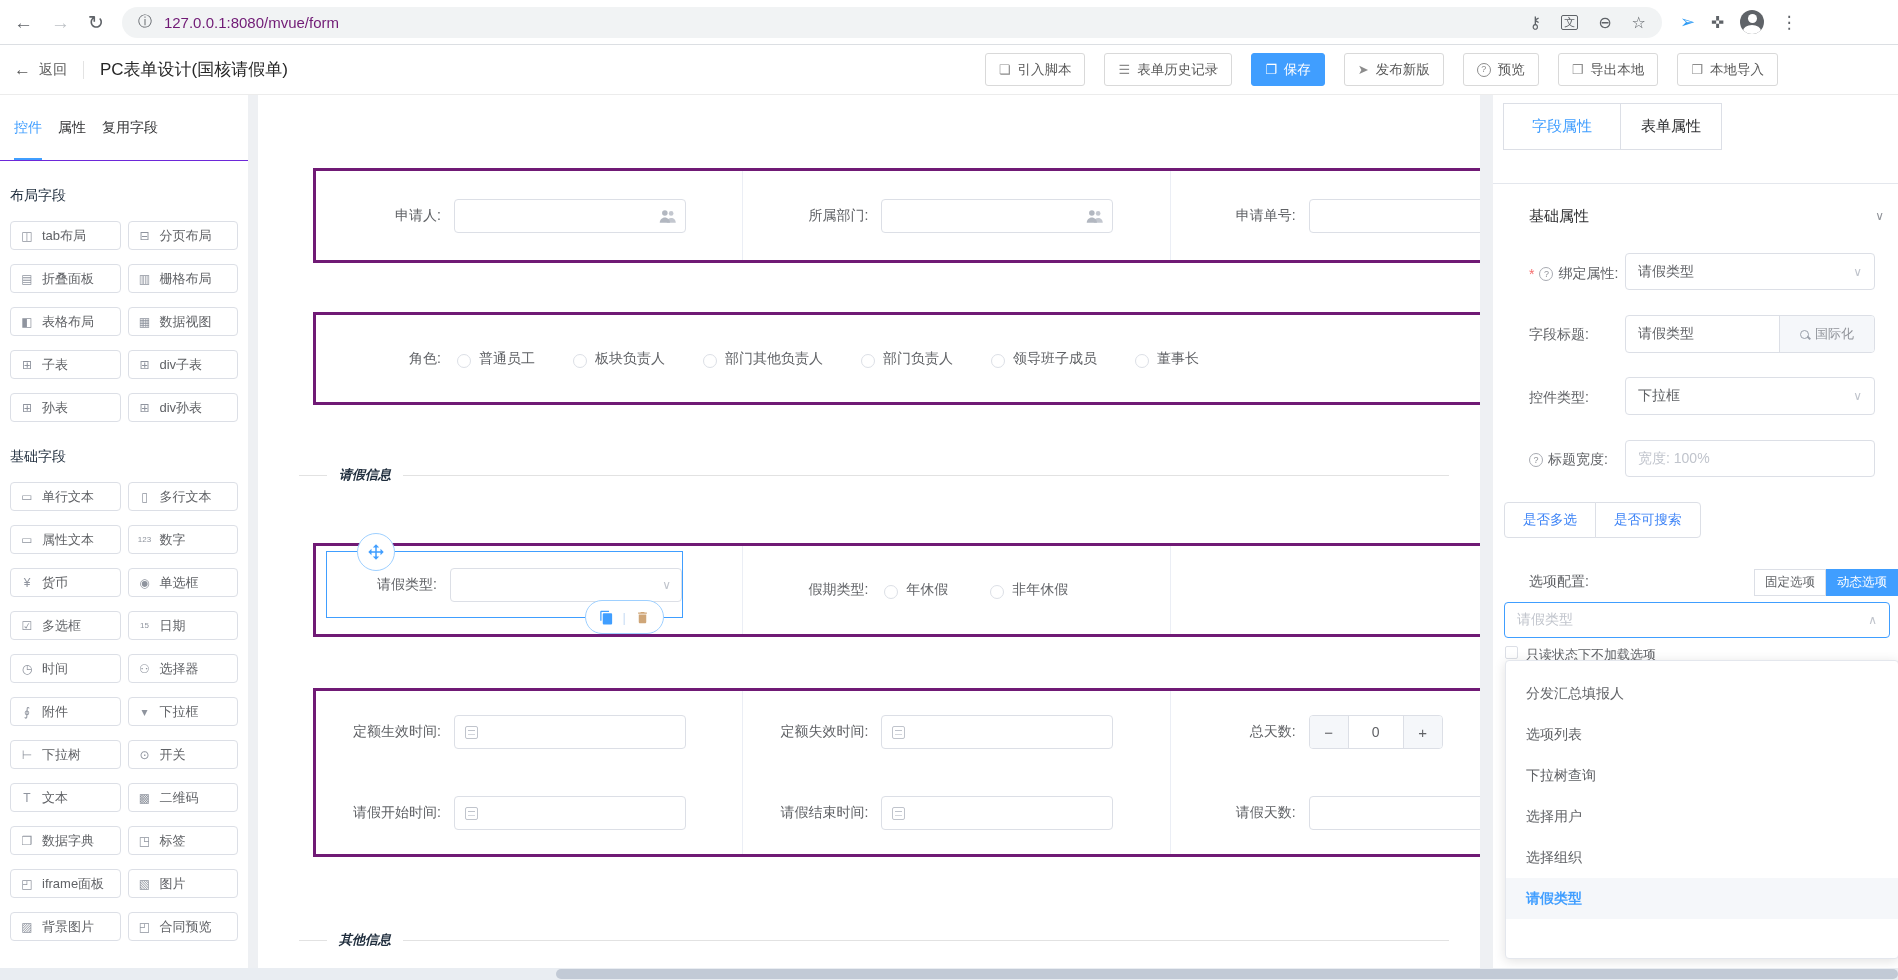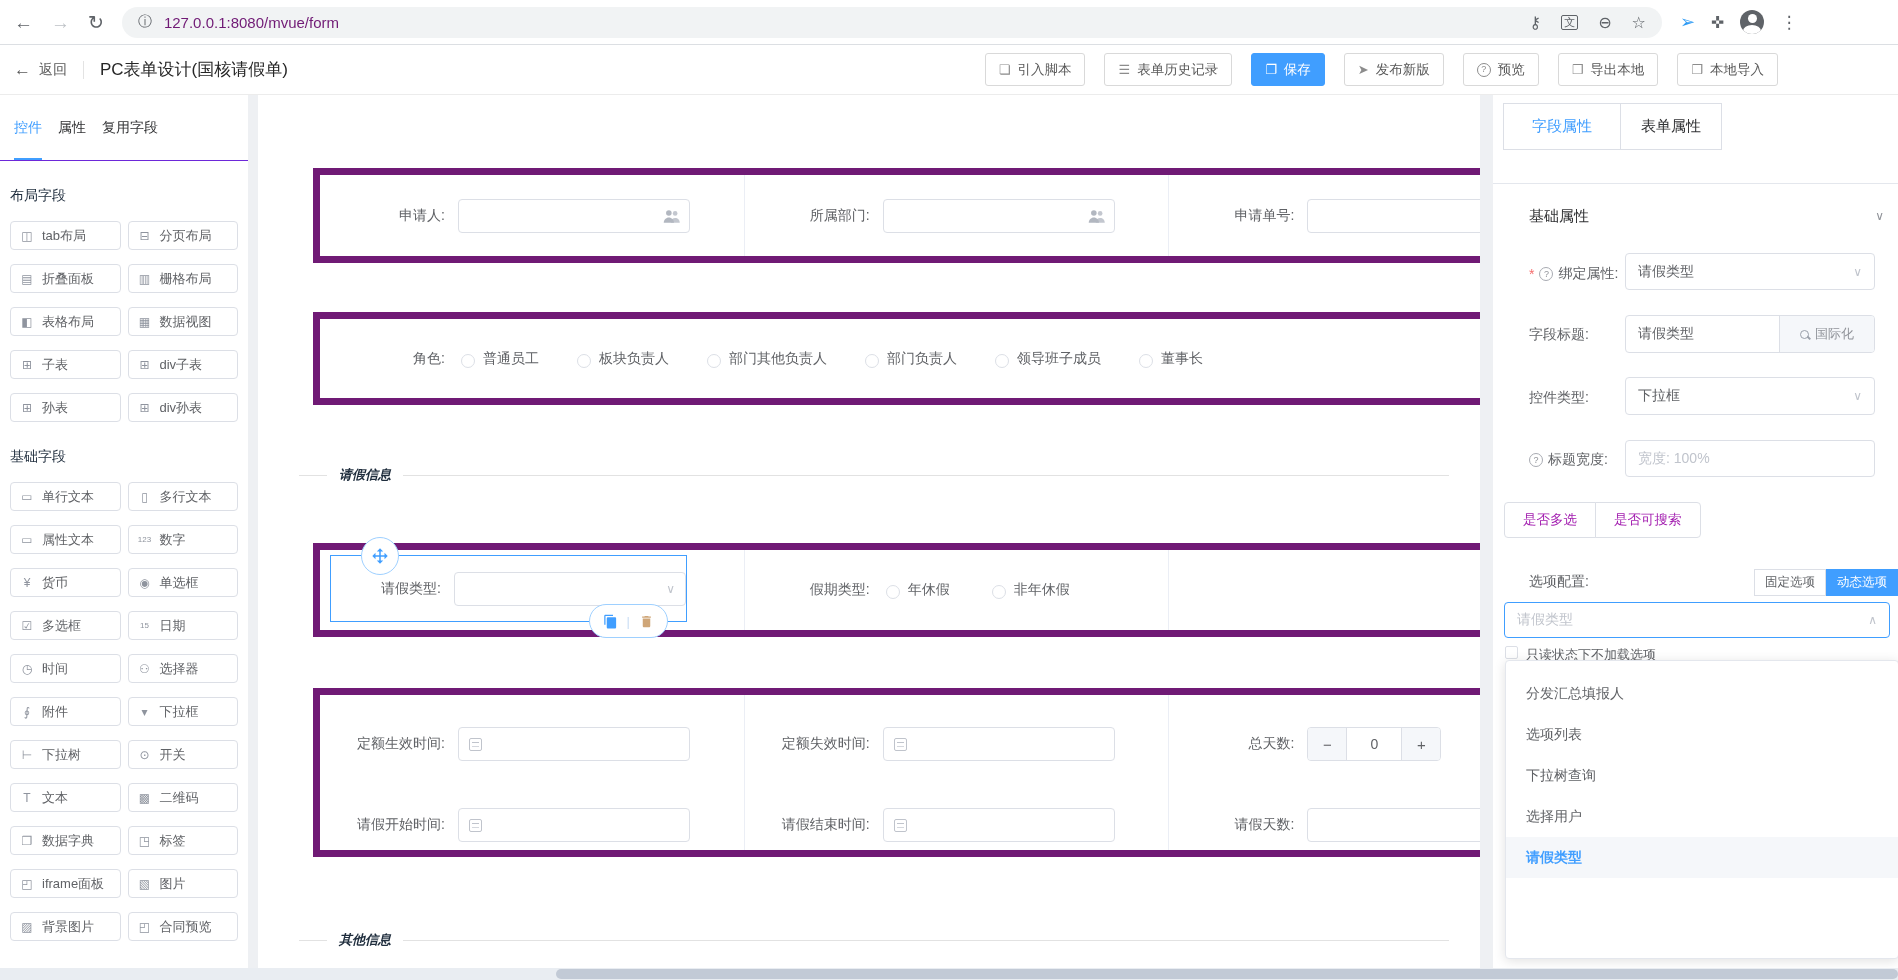--- a/index.html
+++ b/index.html
@@ -48,7 +48,7 @@
 
   
   .canvas-card { position:absolute; left:258px; top:95px; width:1222px; height:873px; background:#fff; overflow:hidden; }
-  .form-box { position:absolute; left:55px; width:1288px; border:7px solid #701a75; background:#fff; }
+  .form-box { position:absolute; left:55px; width:1288px; border:3px solid #701a75; background:#fff; }
   .grid3 { display:grid; grid-template-columns:1fr 1fr 1fr; }
   .fcell { display:flex; align-items:center; border-right:1px solid #ebeef5; min-width:0; }
   .fcell:last-child { border-right:none; }

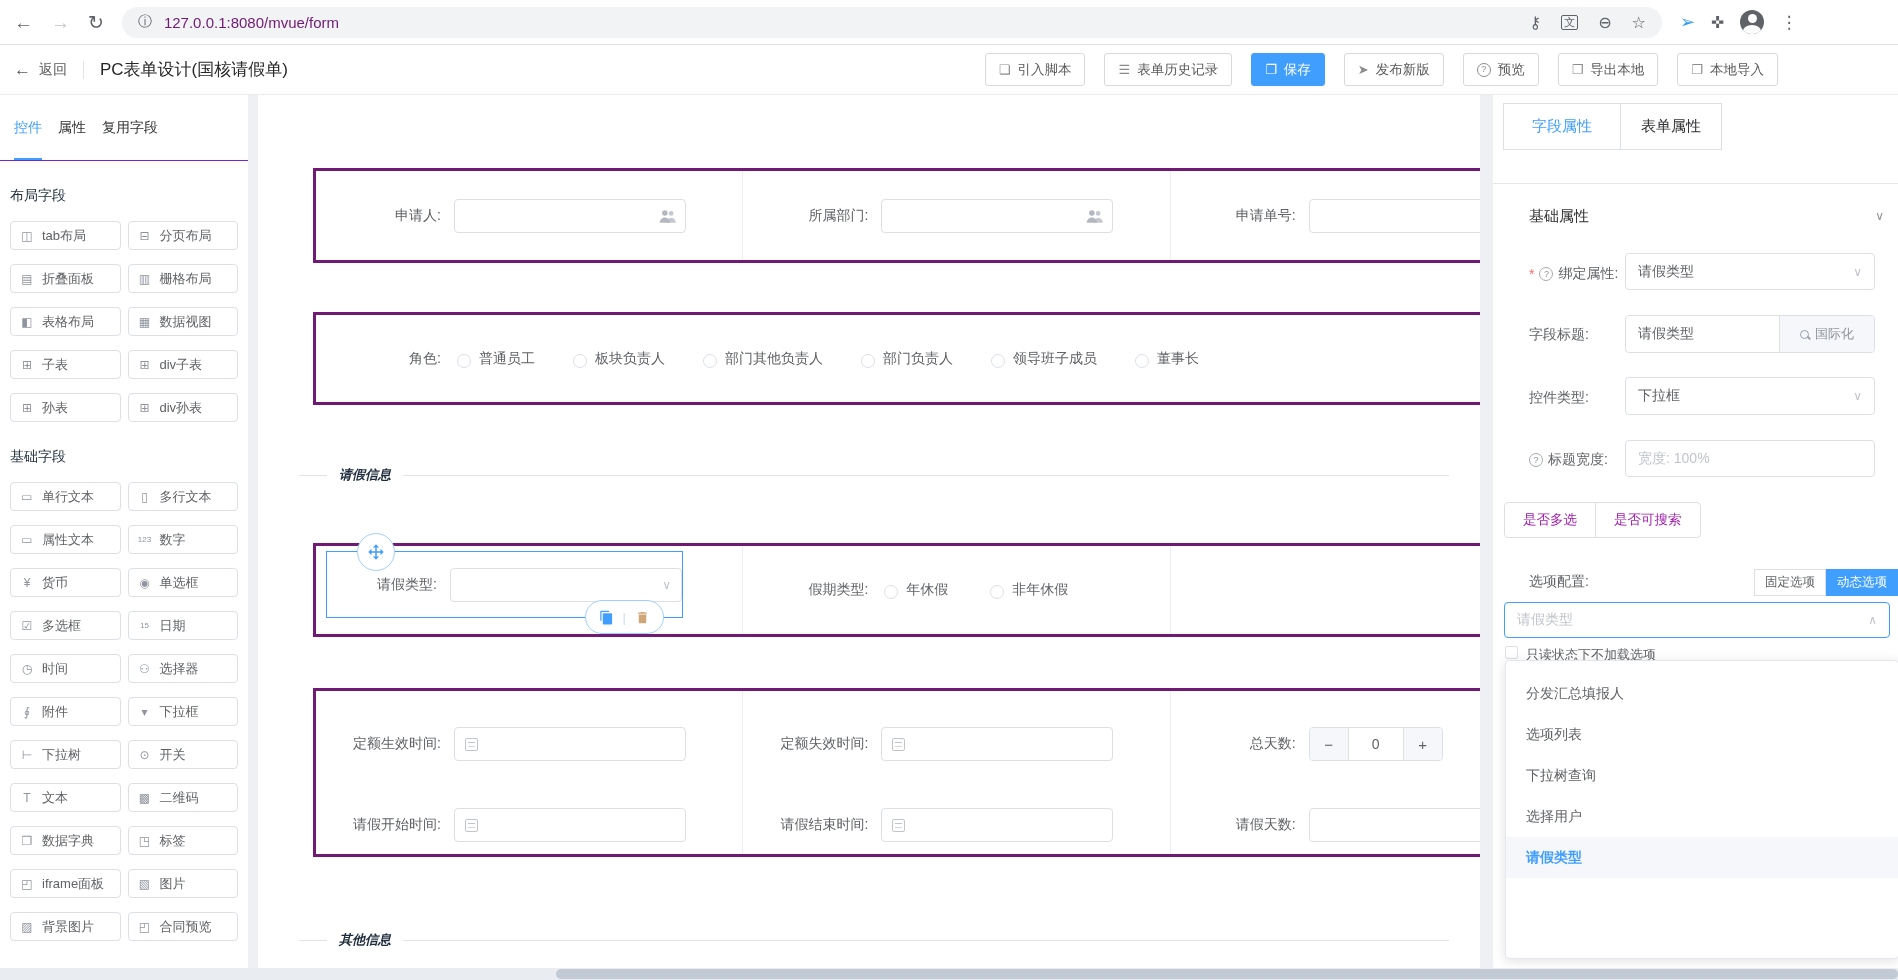--- a/index.html
+++ b/index.html
@@ -115,7 +115,7 @@
   .r-type-l { top:294px; } .r-type { top:282px; height:38px; }
   .r-width-l { top:356px; } .r-width { top:345px; height:37px; }
   .tg { position:absolute; left:11px; top:407px; display:flex; }
-  .tg-btn { height:36px; padding:0 18px; border:1px solid #dcdfe6; background:#fff; font-size:13.5px; color:#a21caf; display:flex; align-items:center; cursor:pointer; }
+  .tg-btn { height:36px; padding:0 18px; border:1px solid #dcdfe6; background:#fff; font-size:13.5px; color:#3b82f6; display:flex; align-items:center; cursor:pointer; }
   .tg-btn:first-child { border-radius:4px 0 0 4px; }
   .tg-btn:last-child { border-radius:0 4px 4px 0; margin-left:-1px; }
   .r-opt-l { top:478px; }

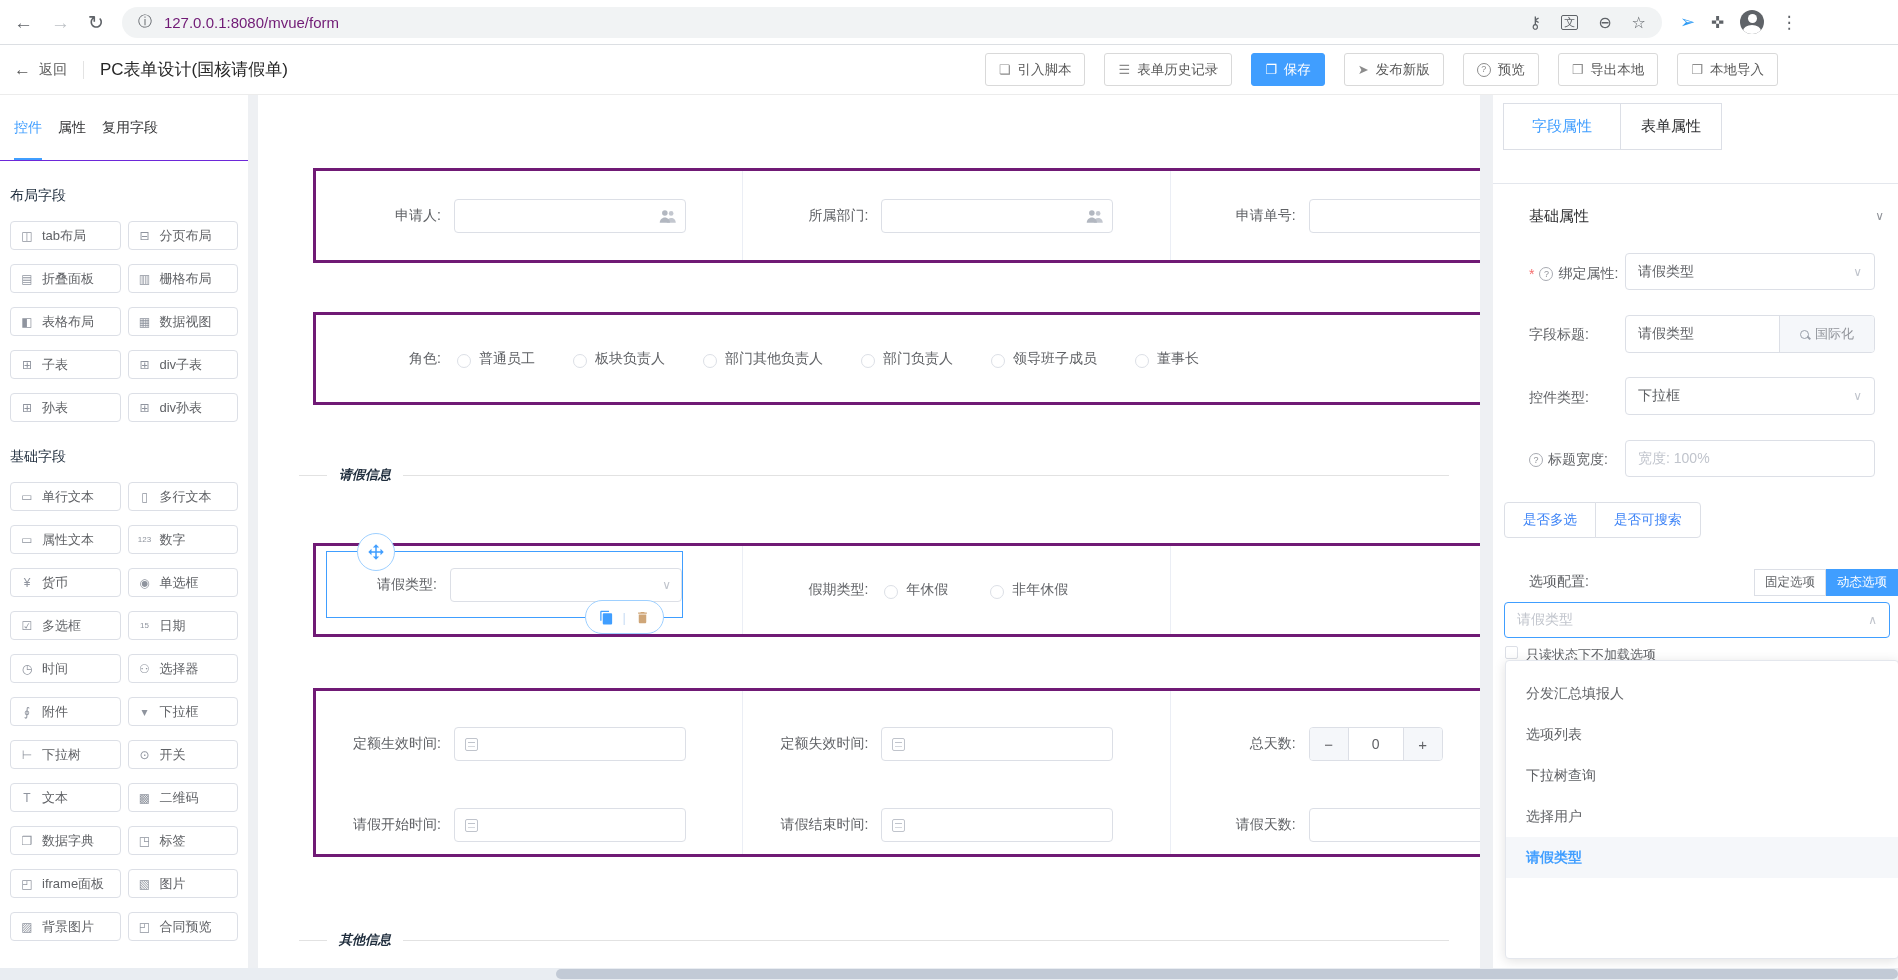--- a/index.html
+++ b/index.html
@@ -83,7 +83,7 @@
   .icon-btn { display:flex; align-items:center; cursor:pointer; }
 
   .time-box { top:593px; height:169px; }
-  .tcell { display:flex; flex-direction:column; padding-top:24px; gap:47px; border-right:1px solid #ebeef5; min-width:0;justify-content:center; }
+  .tcell { display:flex; flex-direction:column; padding-top:24px; gap:47px; border-right:1px solid #ebeef5; min-width:0; }
   .tcell:last-child { border-right:none; }
   .trow { display:flex; align-items:center; }
   .stepper { margin-left:13px; display:flex; height:34px; border:1px solid #dcdfe6; border-radius:4px; overflow:hidden; }

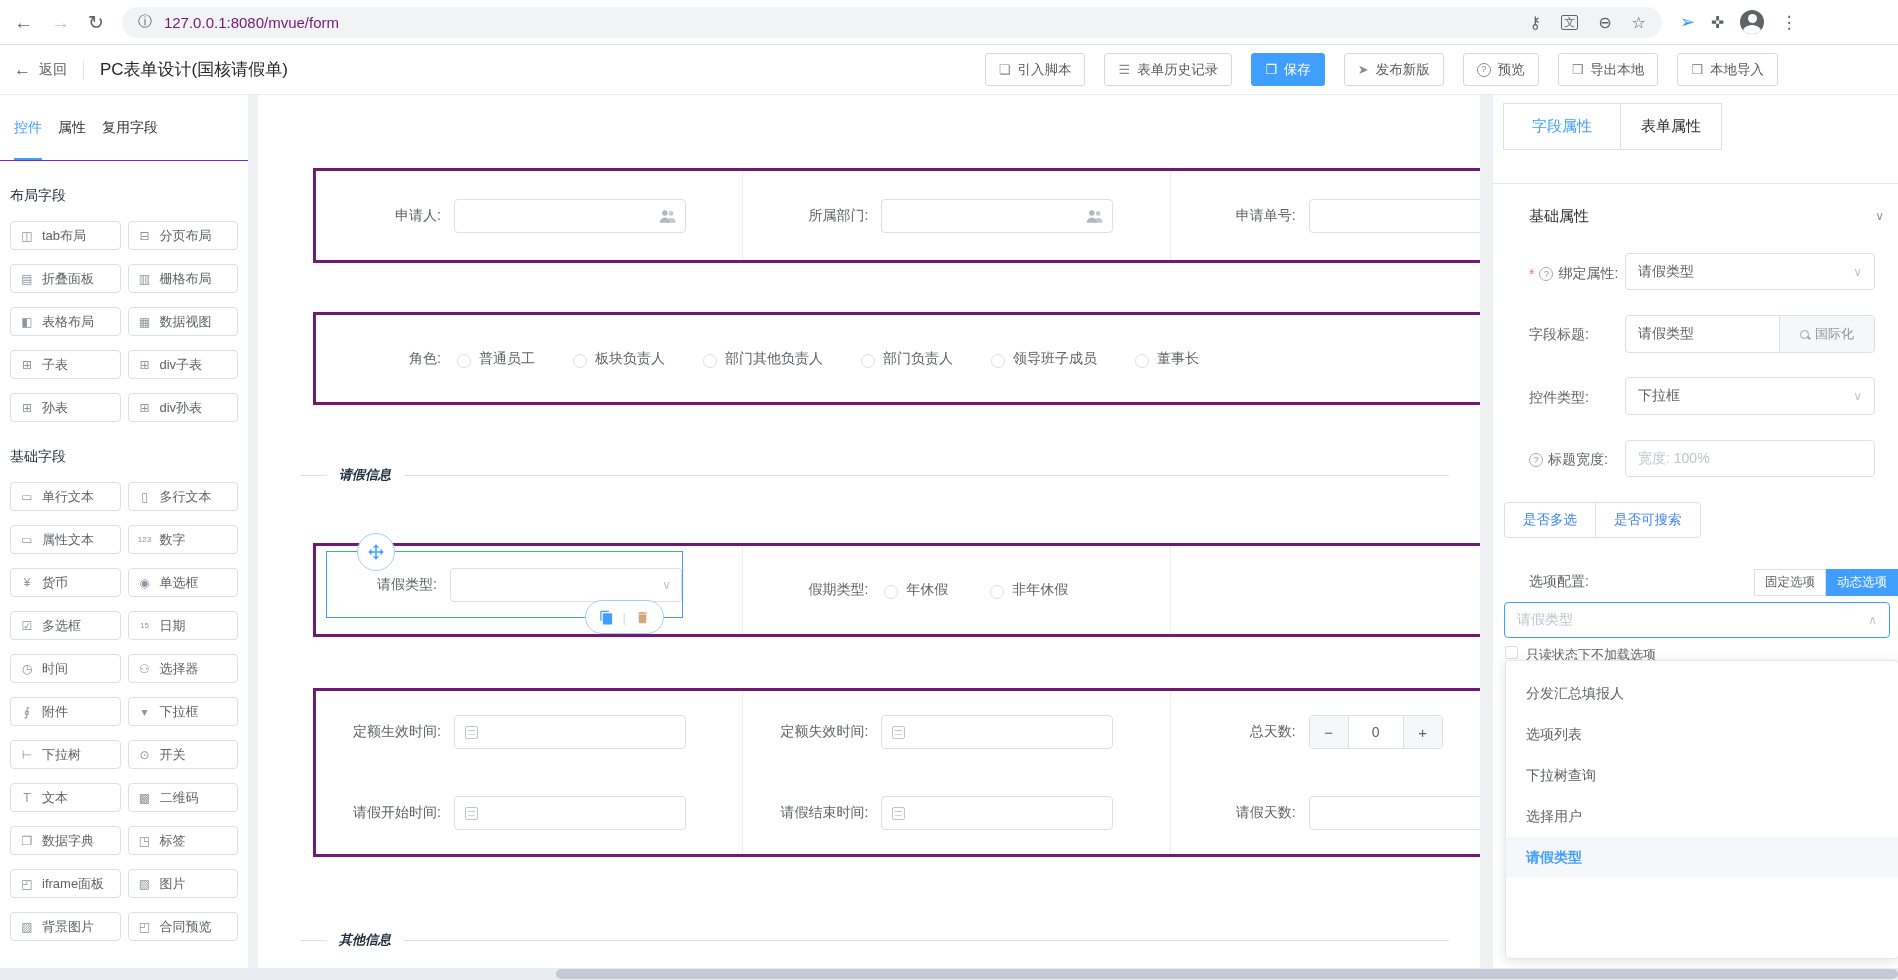--- a/index.html
+++ b/index.html
@@ -591,6 +591,7 @@
       <div class="dd-item">选项列表</div>
       <div class="dd-item">下拉树查询</div>
       <div class="dd-item">选择用户</div>
+      <div class="dd-item">选择组织</div>
       <div class="dd-item selected">请假类型</div>
     </div>
 </div>

